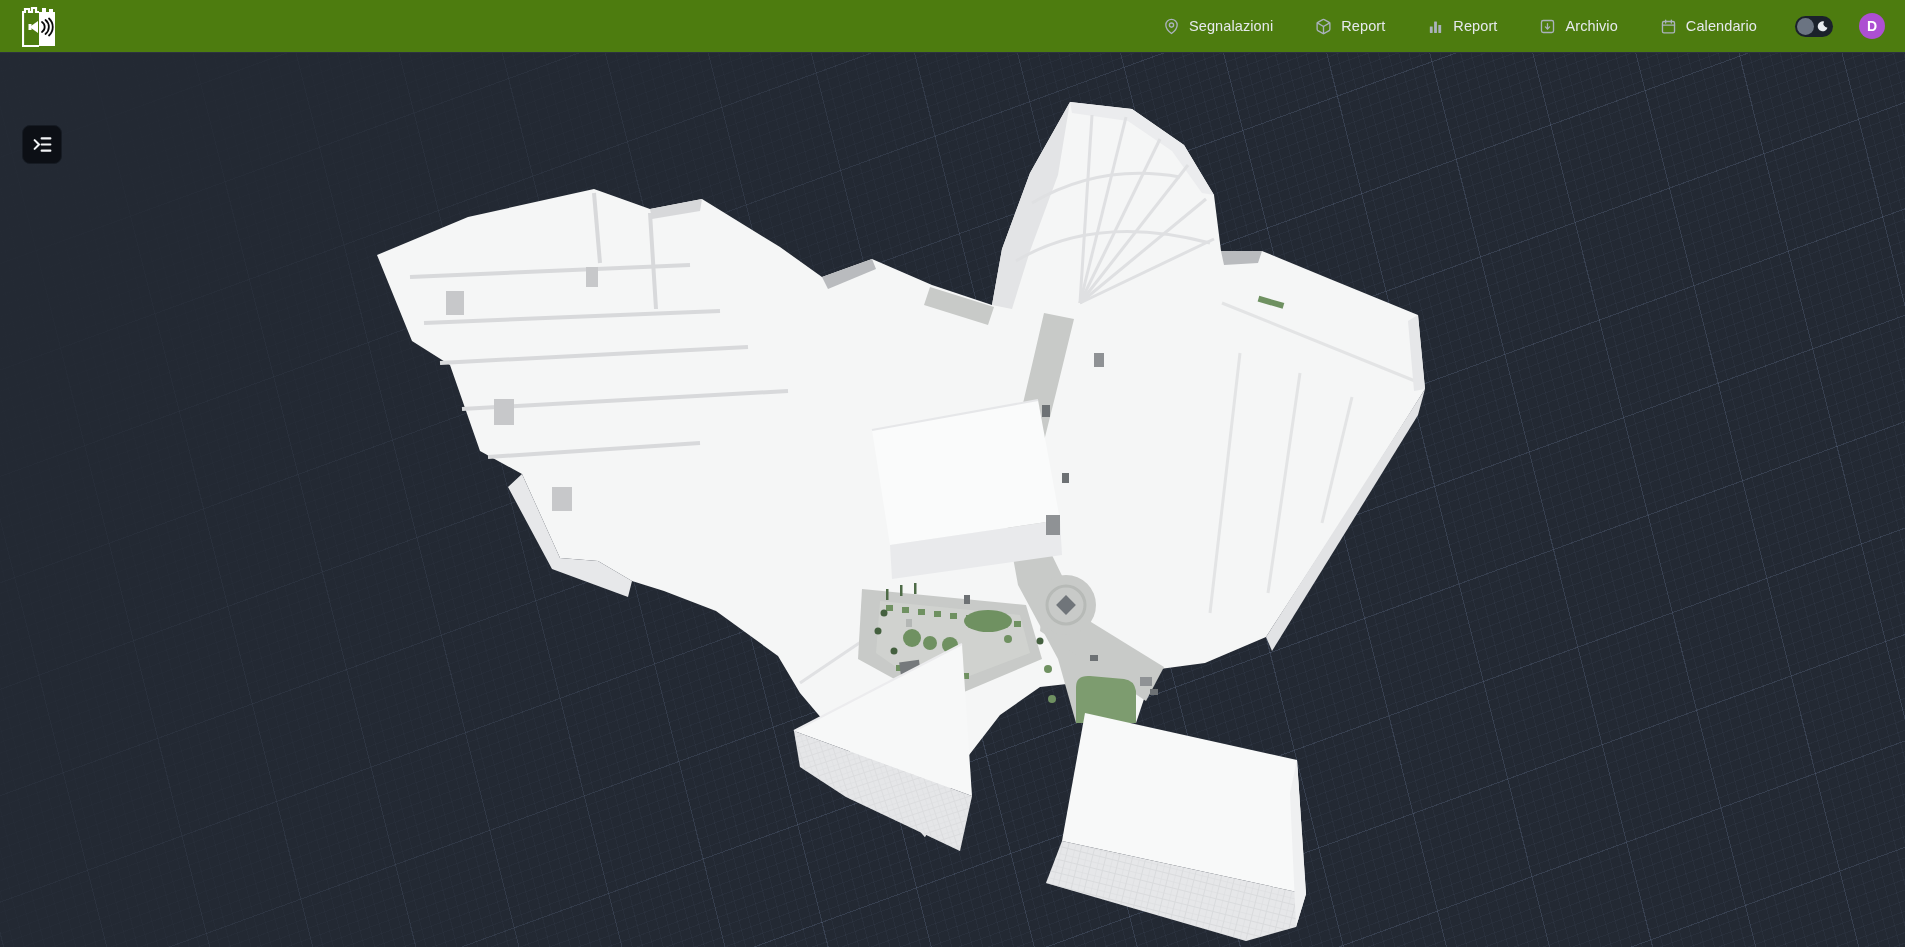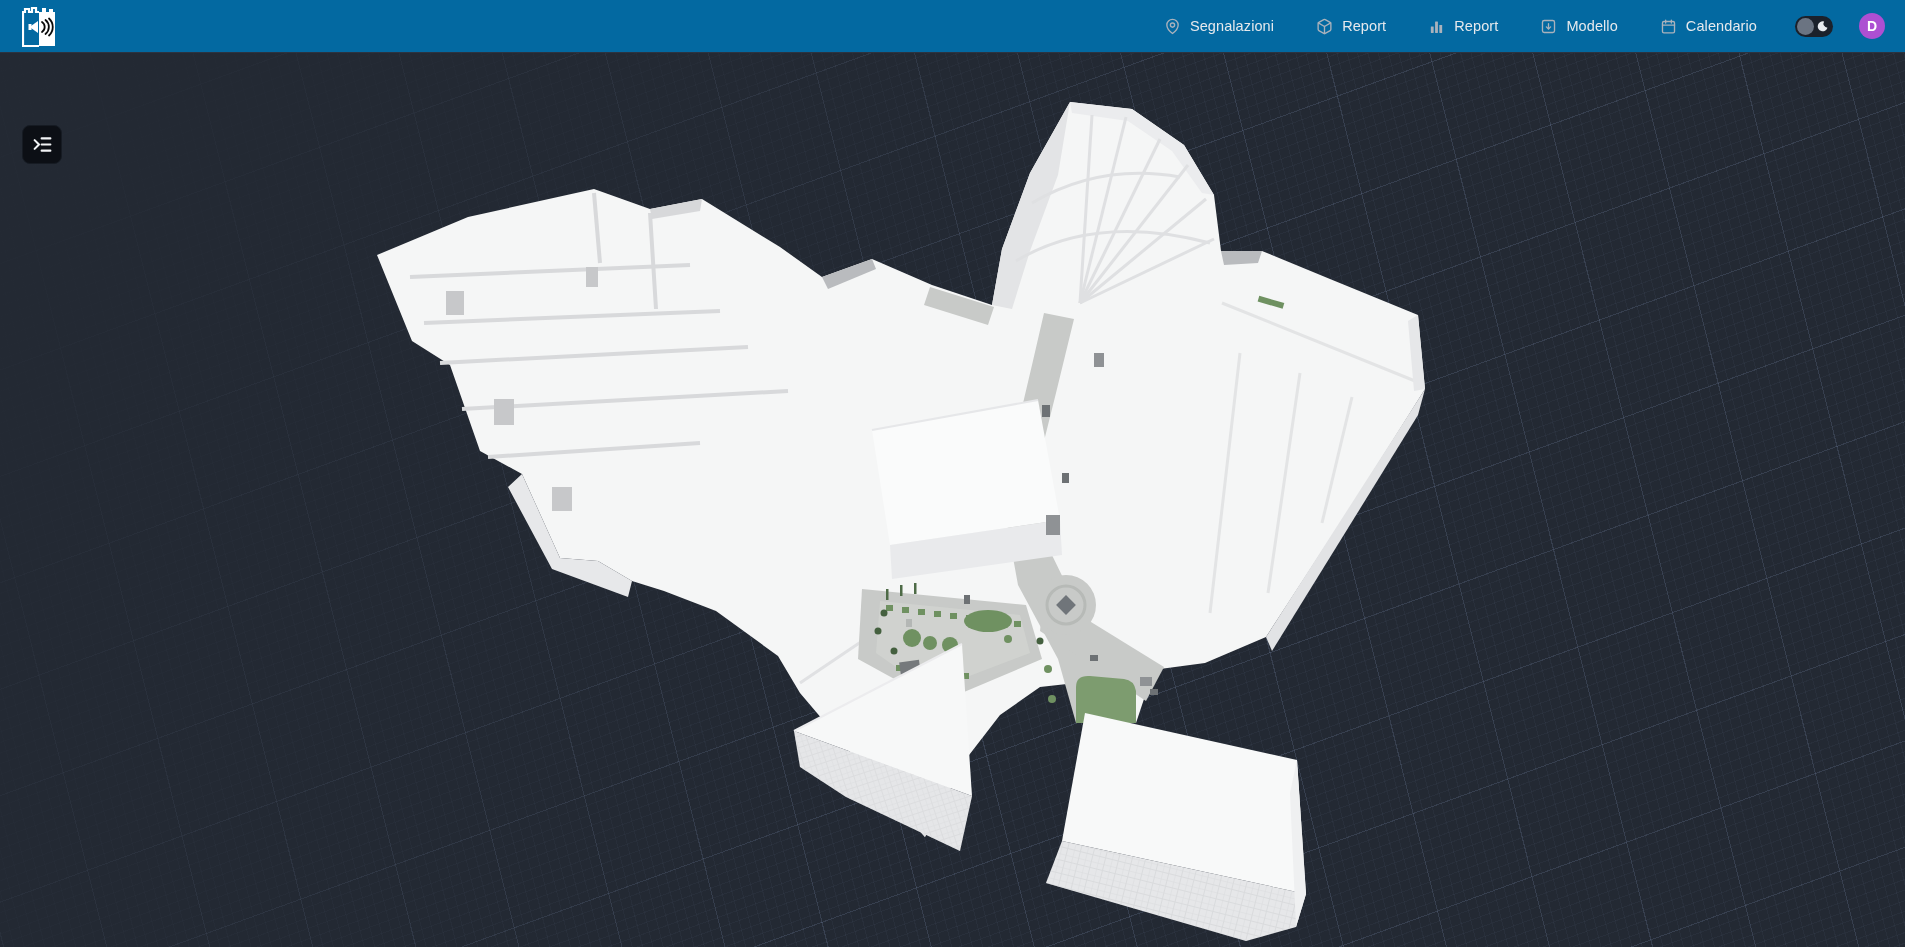--- a/index.html
+++ b/index.html
@@ -10,7 +10,7 @@
   
   .navbar {
     position:absolute; top:0; left:0; width:100%; height:53px;
-    background:#0369a1; border-bottom:1px solid #2c3340;
+    background:#4d7c0f; border-bottom:1px solid #2c3340;
     display:flex; align-items:center; justify-content:space-between;
     padding:0 20px 0 22px; z-index:20;
   }

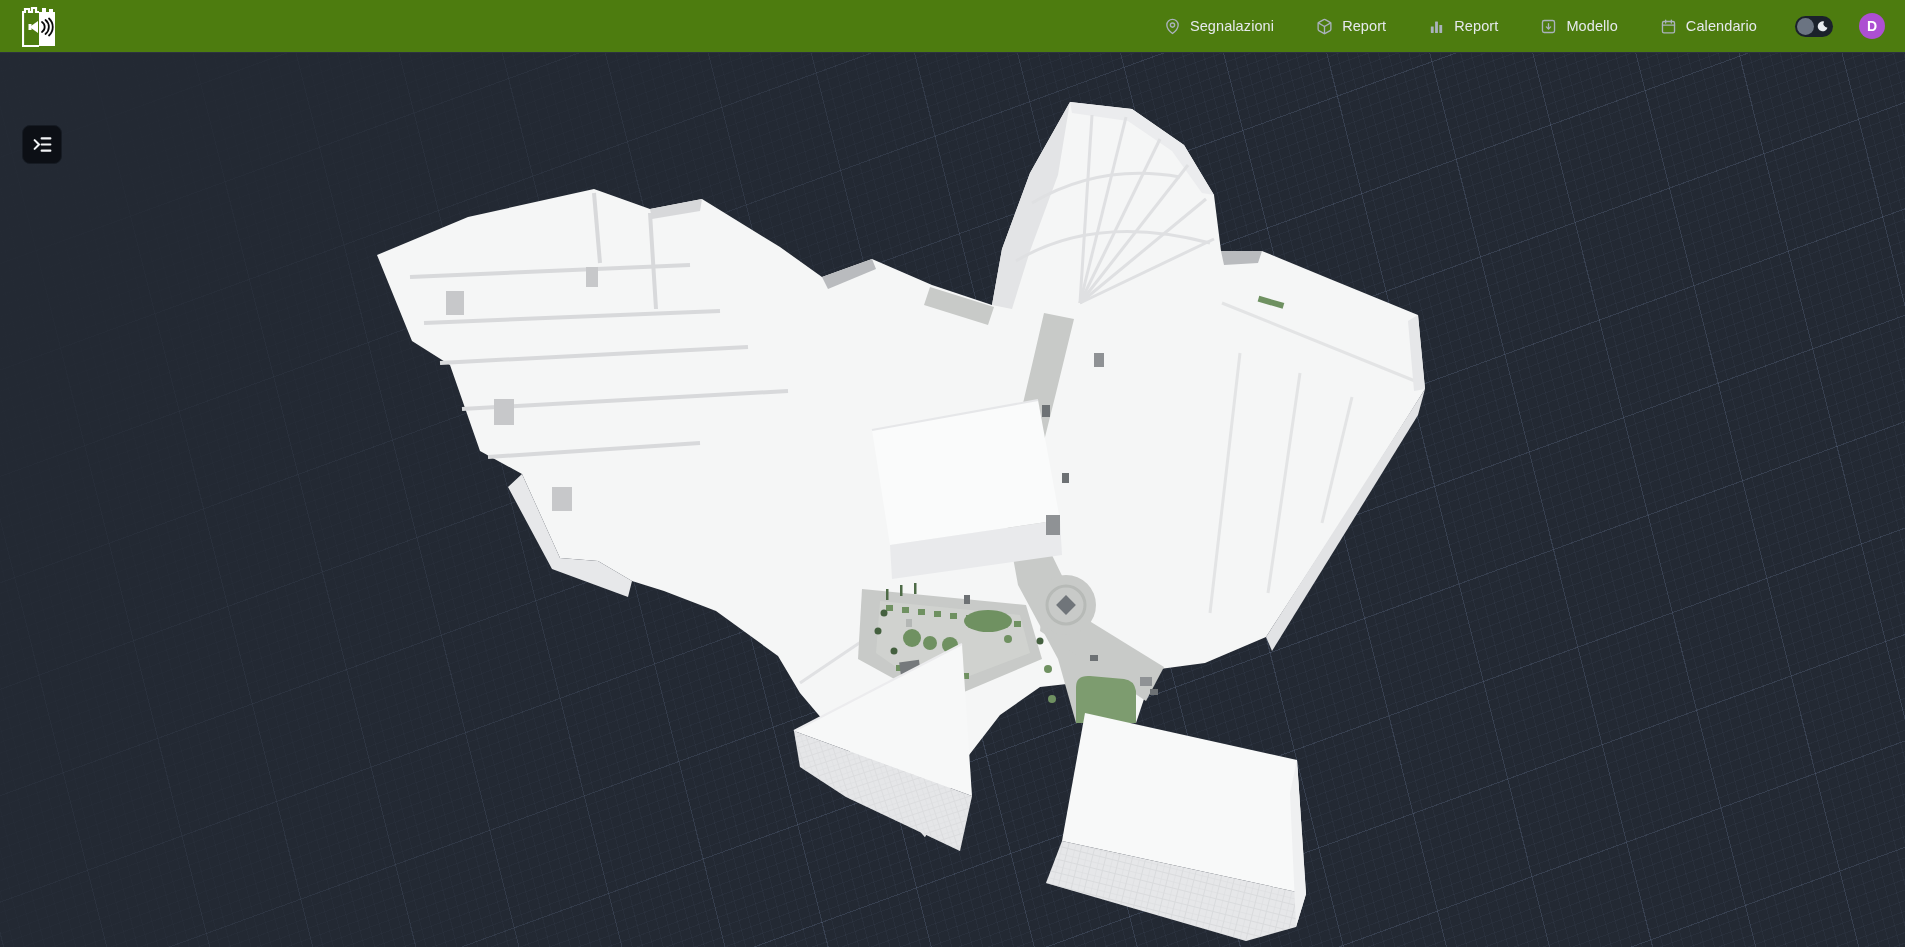--- a/index.html
+++ b/index.html
@@ -133,7 +133,7 @@
               <path d="m9 12.5 3 3 3-3"></path>
           </svg>
         </span>
-        <span>Modello</span>
+        <span>Archivio</span>
       </div>
 
       <div class="nav-item">

